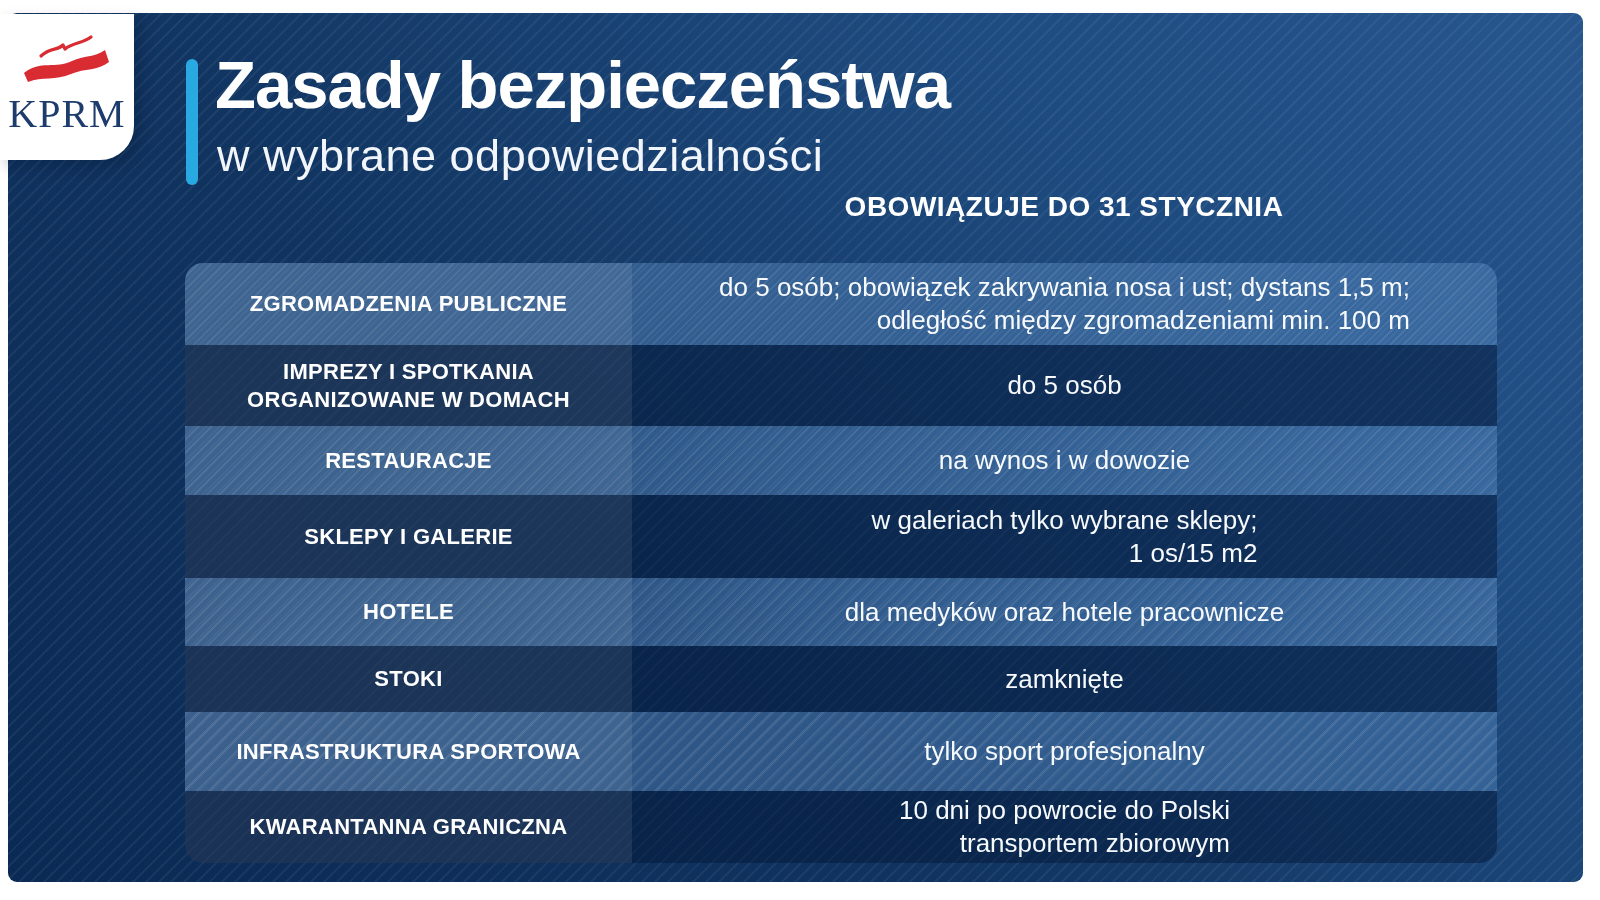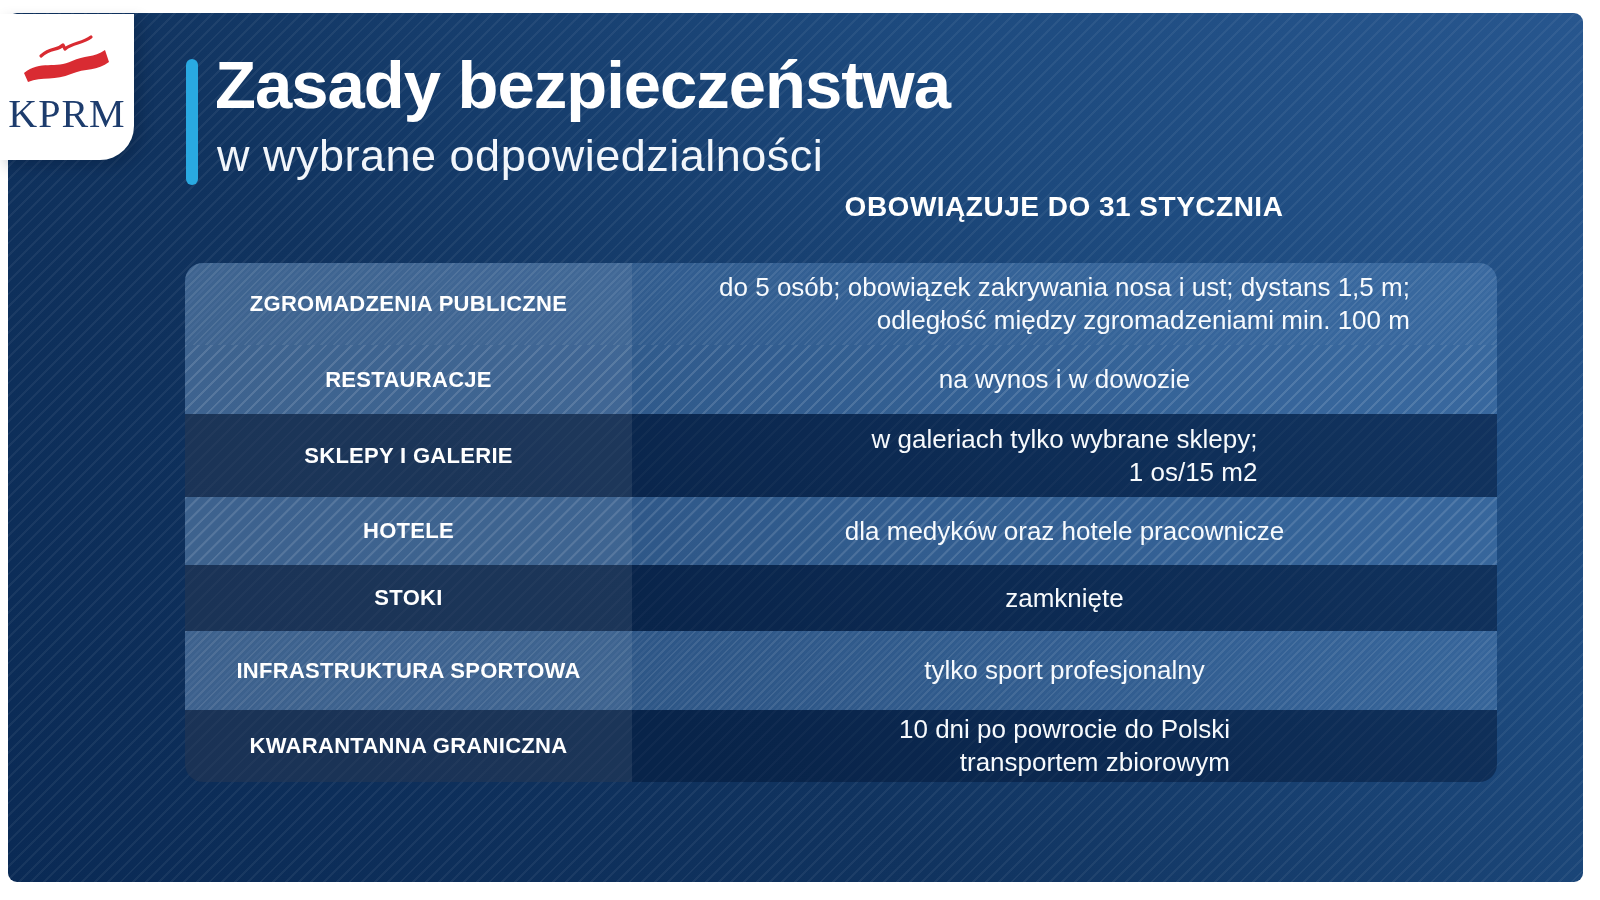--- a/index.html
+++ b/index.html
@@ -83,6 +83,11 @@
 odległość między zgromadzeniami min. 100 m</div>
   </div>
 
+  <div class="row dark" style="height: 81px;">
+    <div class="cell label">IMPREZY I SPOTKANIA
+ORGANIZOWANE W DOMACH</div>
+    <div class="cell value">do 5 osób</div>
+  </div>
 
   <div class="row light" style="height: 69px;">
     <div class="cell label">RESTAURACJE</div>

